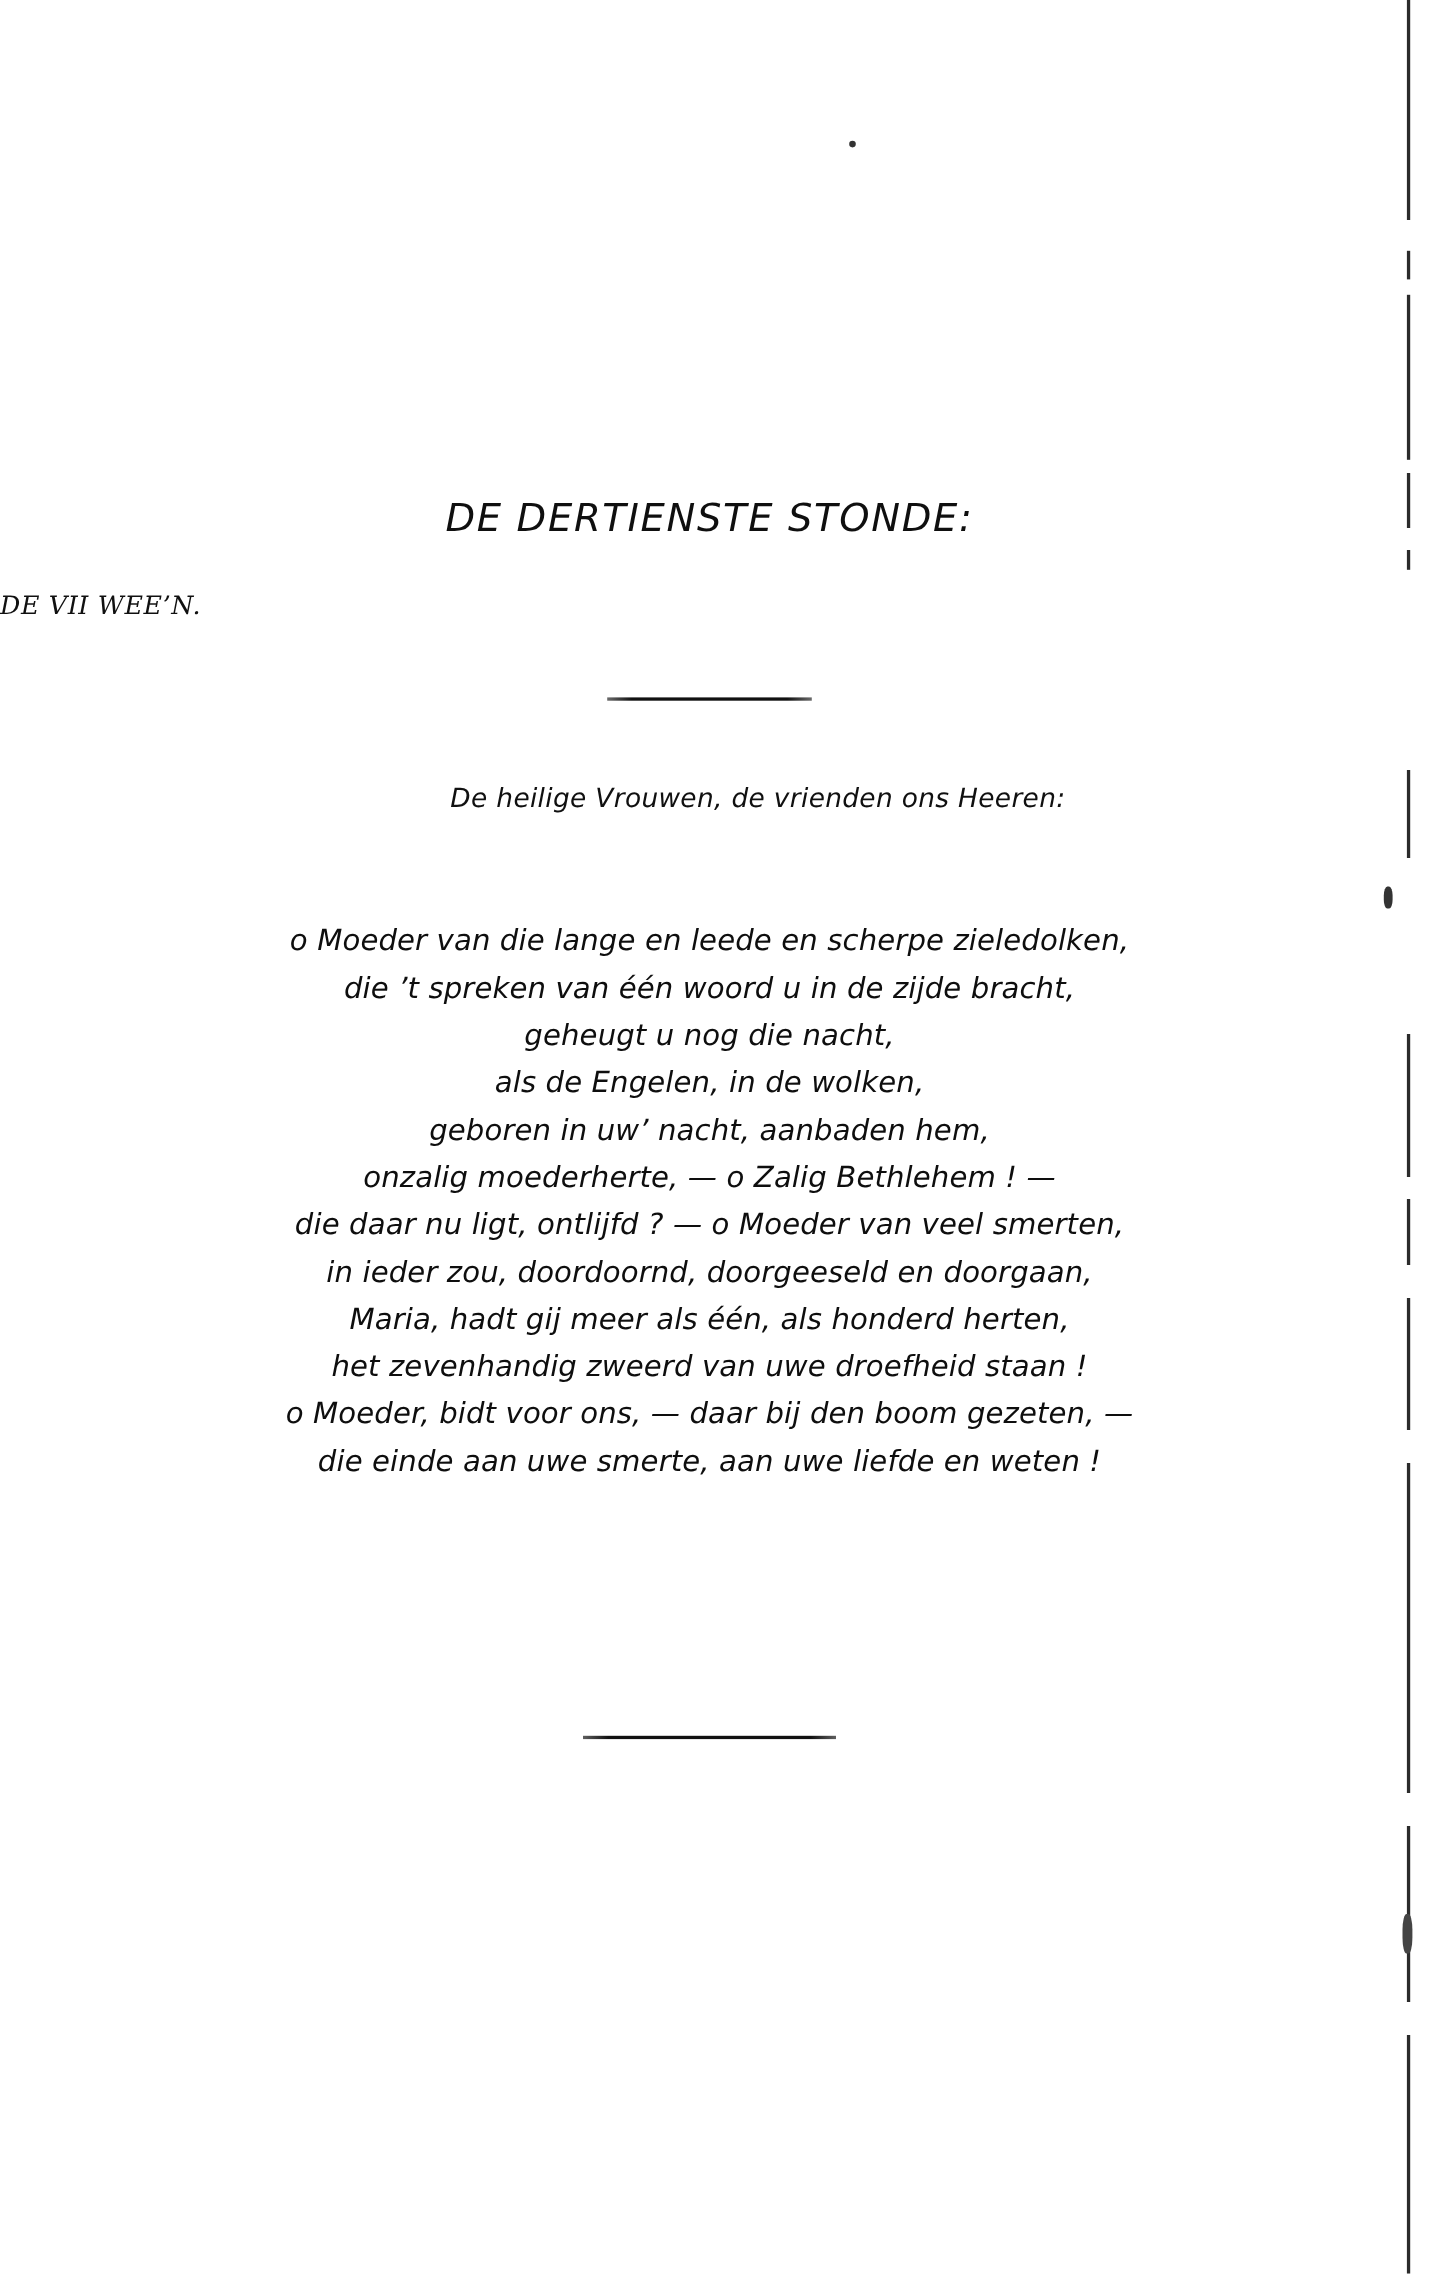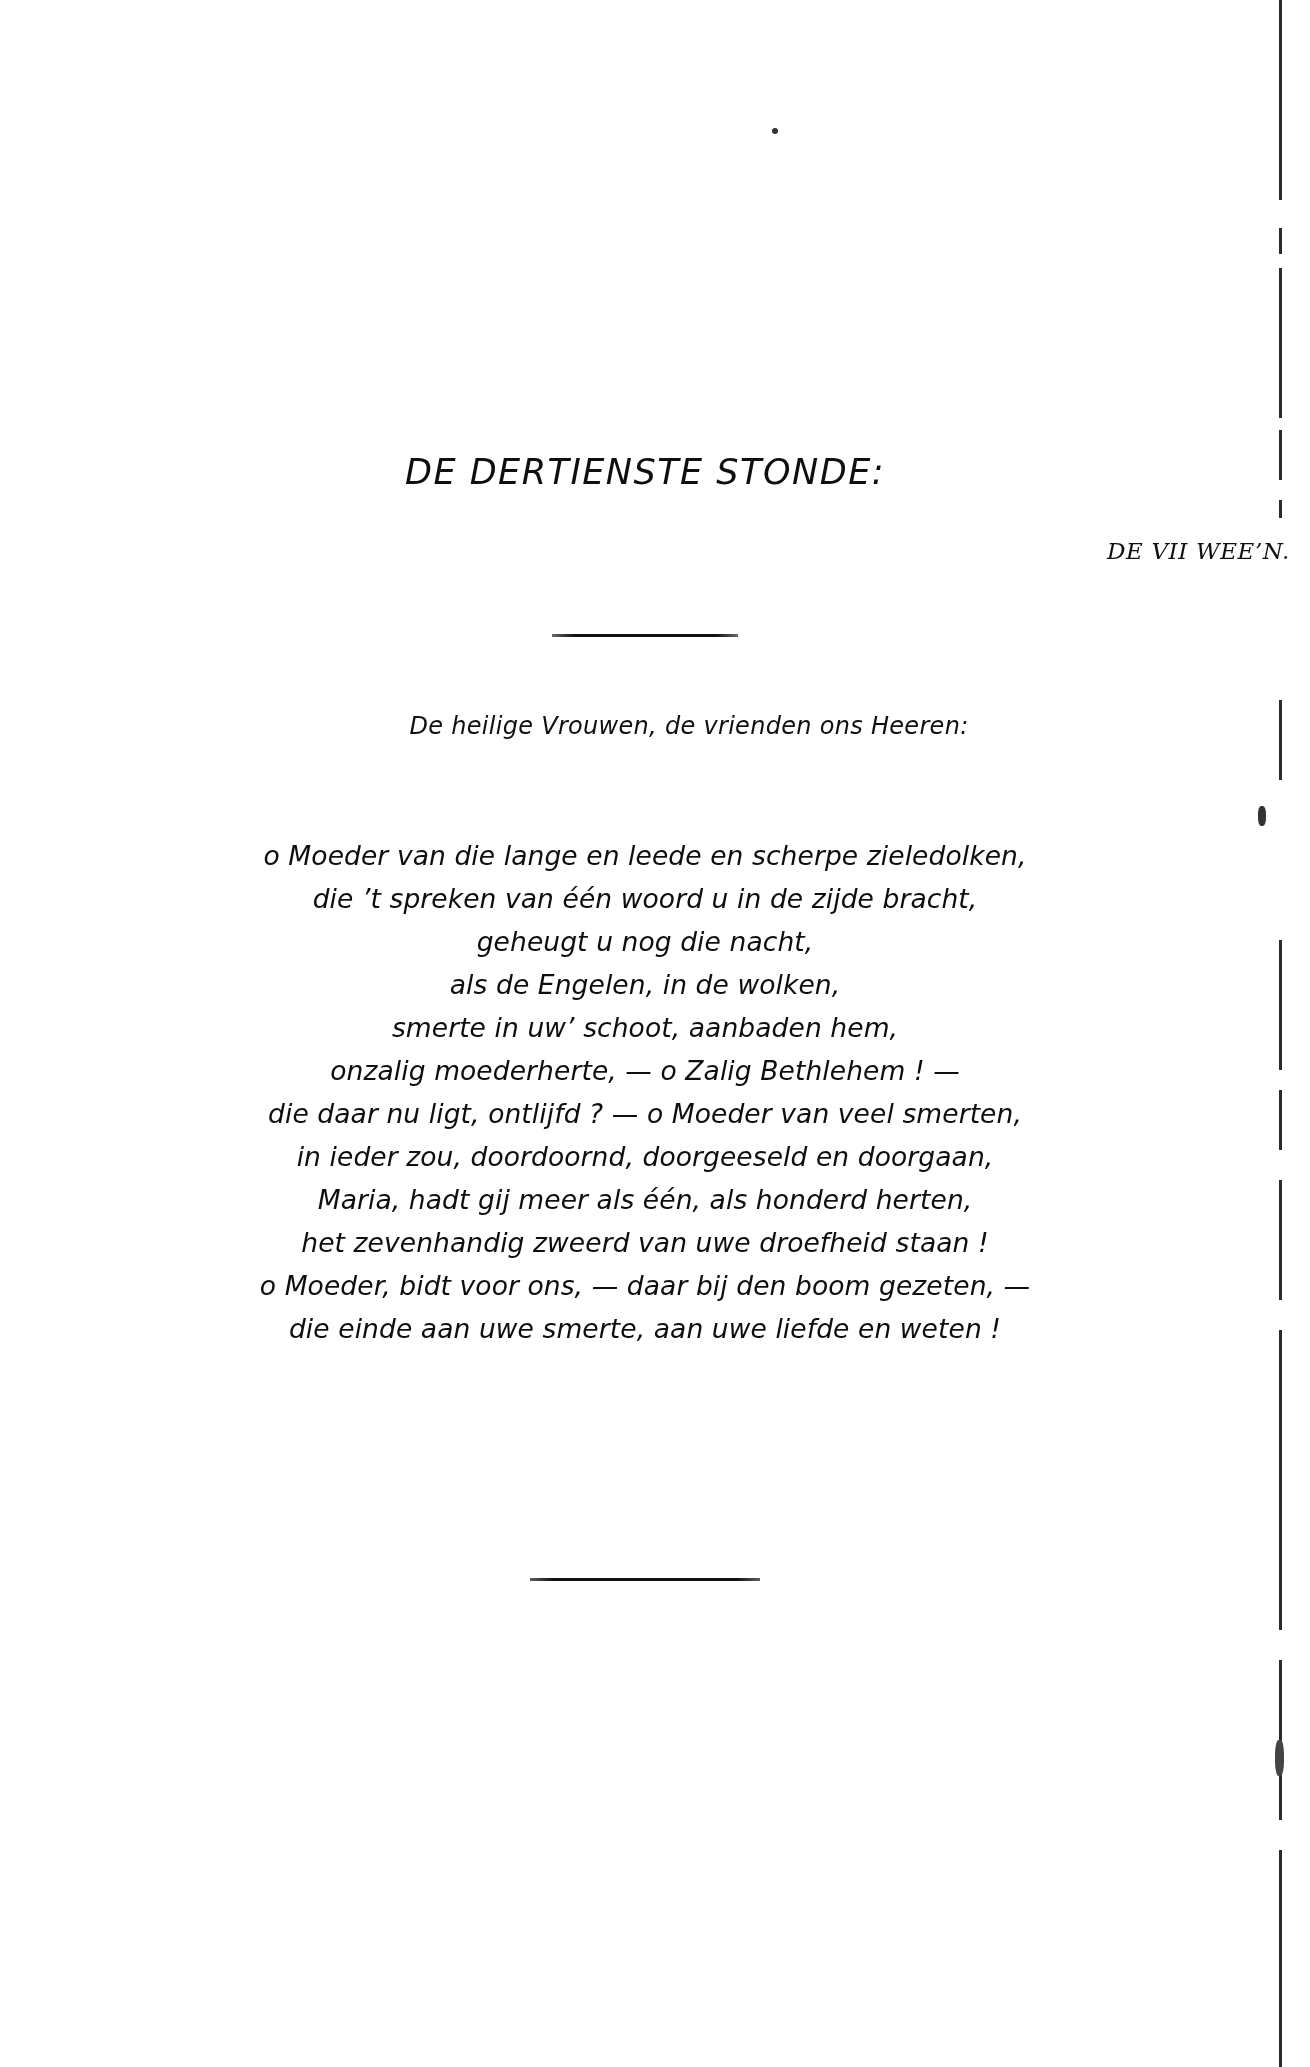--- a/index.html
+++ b/index.html
@@ -75,7 +75,7 @@
     left: 0;
     top: 538px;
     width: 1290px;
-    text-align: right;
+    text-align: left;
     font-family: "DejaVu Serif", serif;
     font-size: 23px;
     letter-spacing: 0.6px;

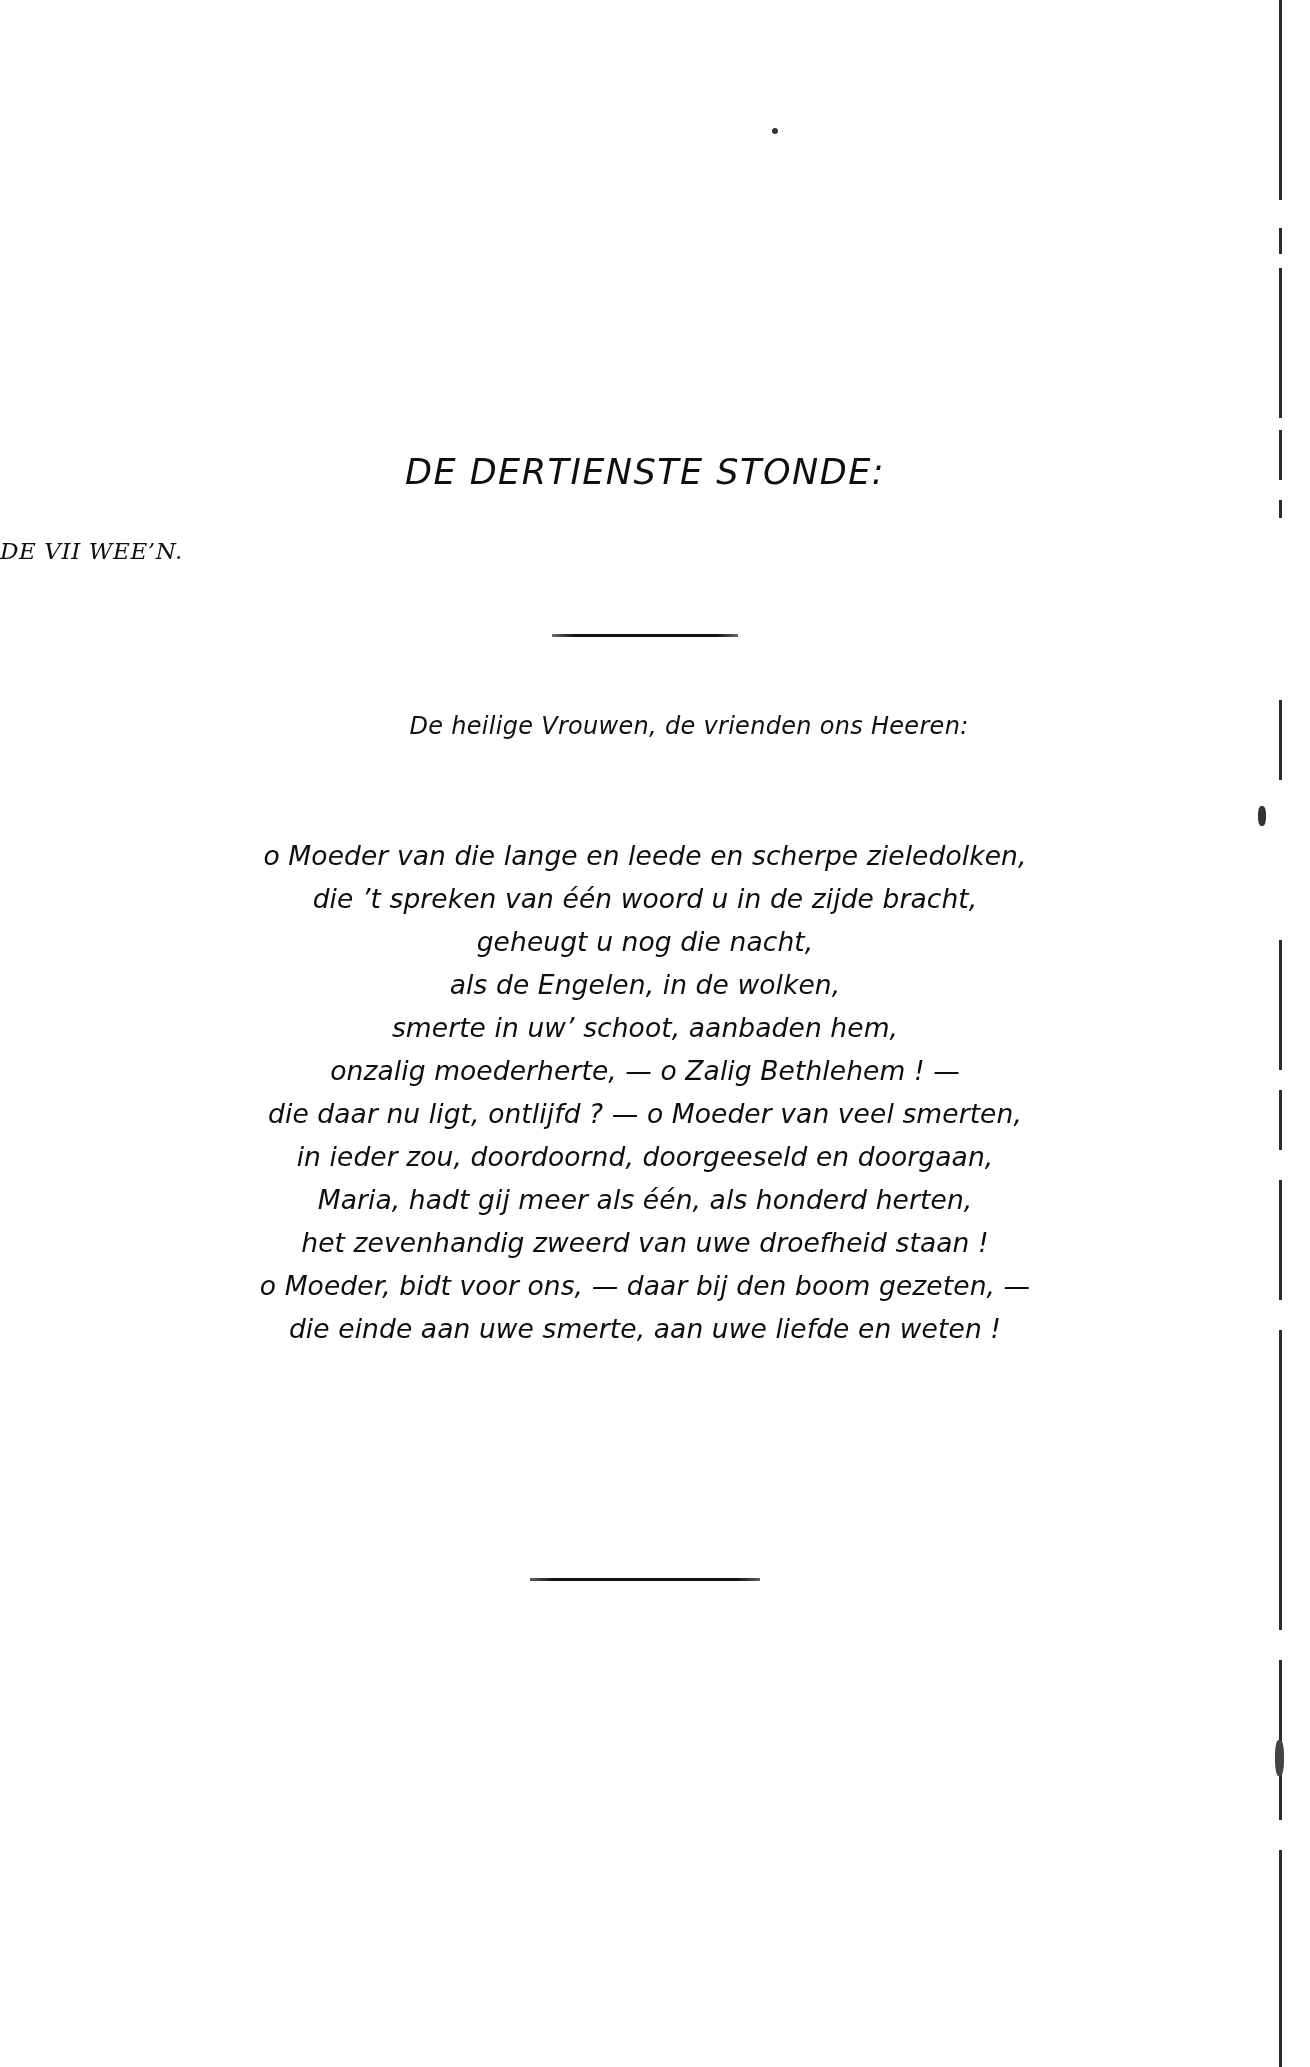--- a/index.html
+++ b/index.html
@@ -150,7 +150,7 @@
     <span class="verse">die ’t spreken van één woord u in de zijde bracht,</span>
     <span class="verse">geheugt u nog die nacht,</span>
     <span class="verse">als de Engelen, in de wolken,</span>
-    <span class="verse">smerte in uw’ schoot, aanbaden hem,</span>
+    <span class="verse">geboren in uw’ nacht, aanbaden hem,</span>
     <span class="verse">onzalig moederherte, — o Zalig Bethlehem ! —</span>
     <span class="verse">die daar nu ligt, ontlijfd ? — o Moeder van veel smerten,</span>
     <span class="verse">in ieder zou, doordoornd, doorgeeseld en doorgaan,</span>

